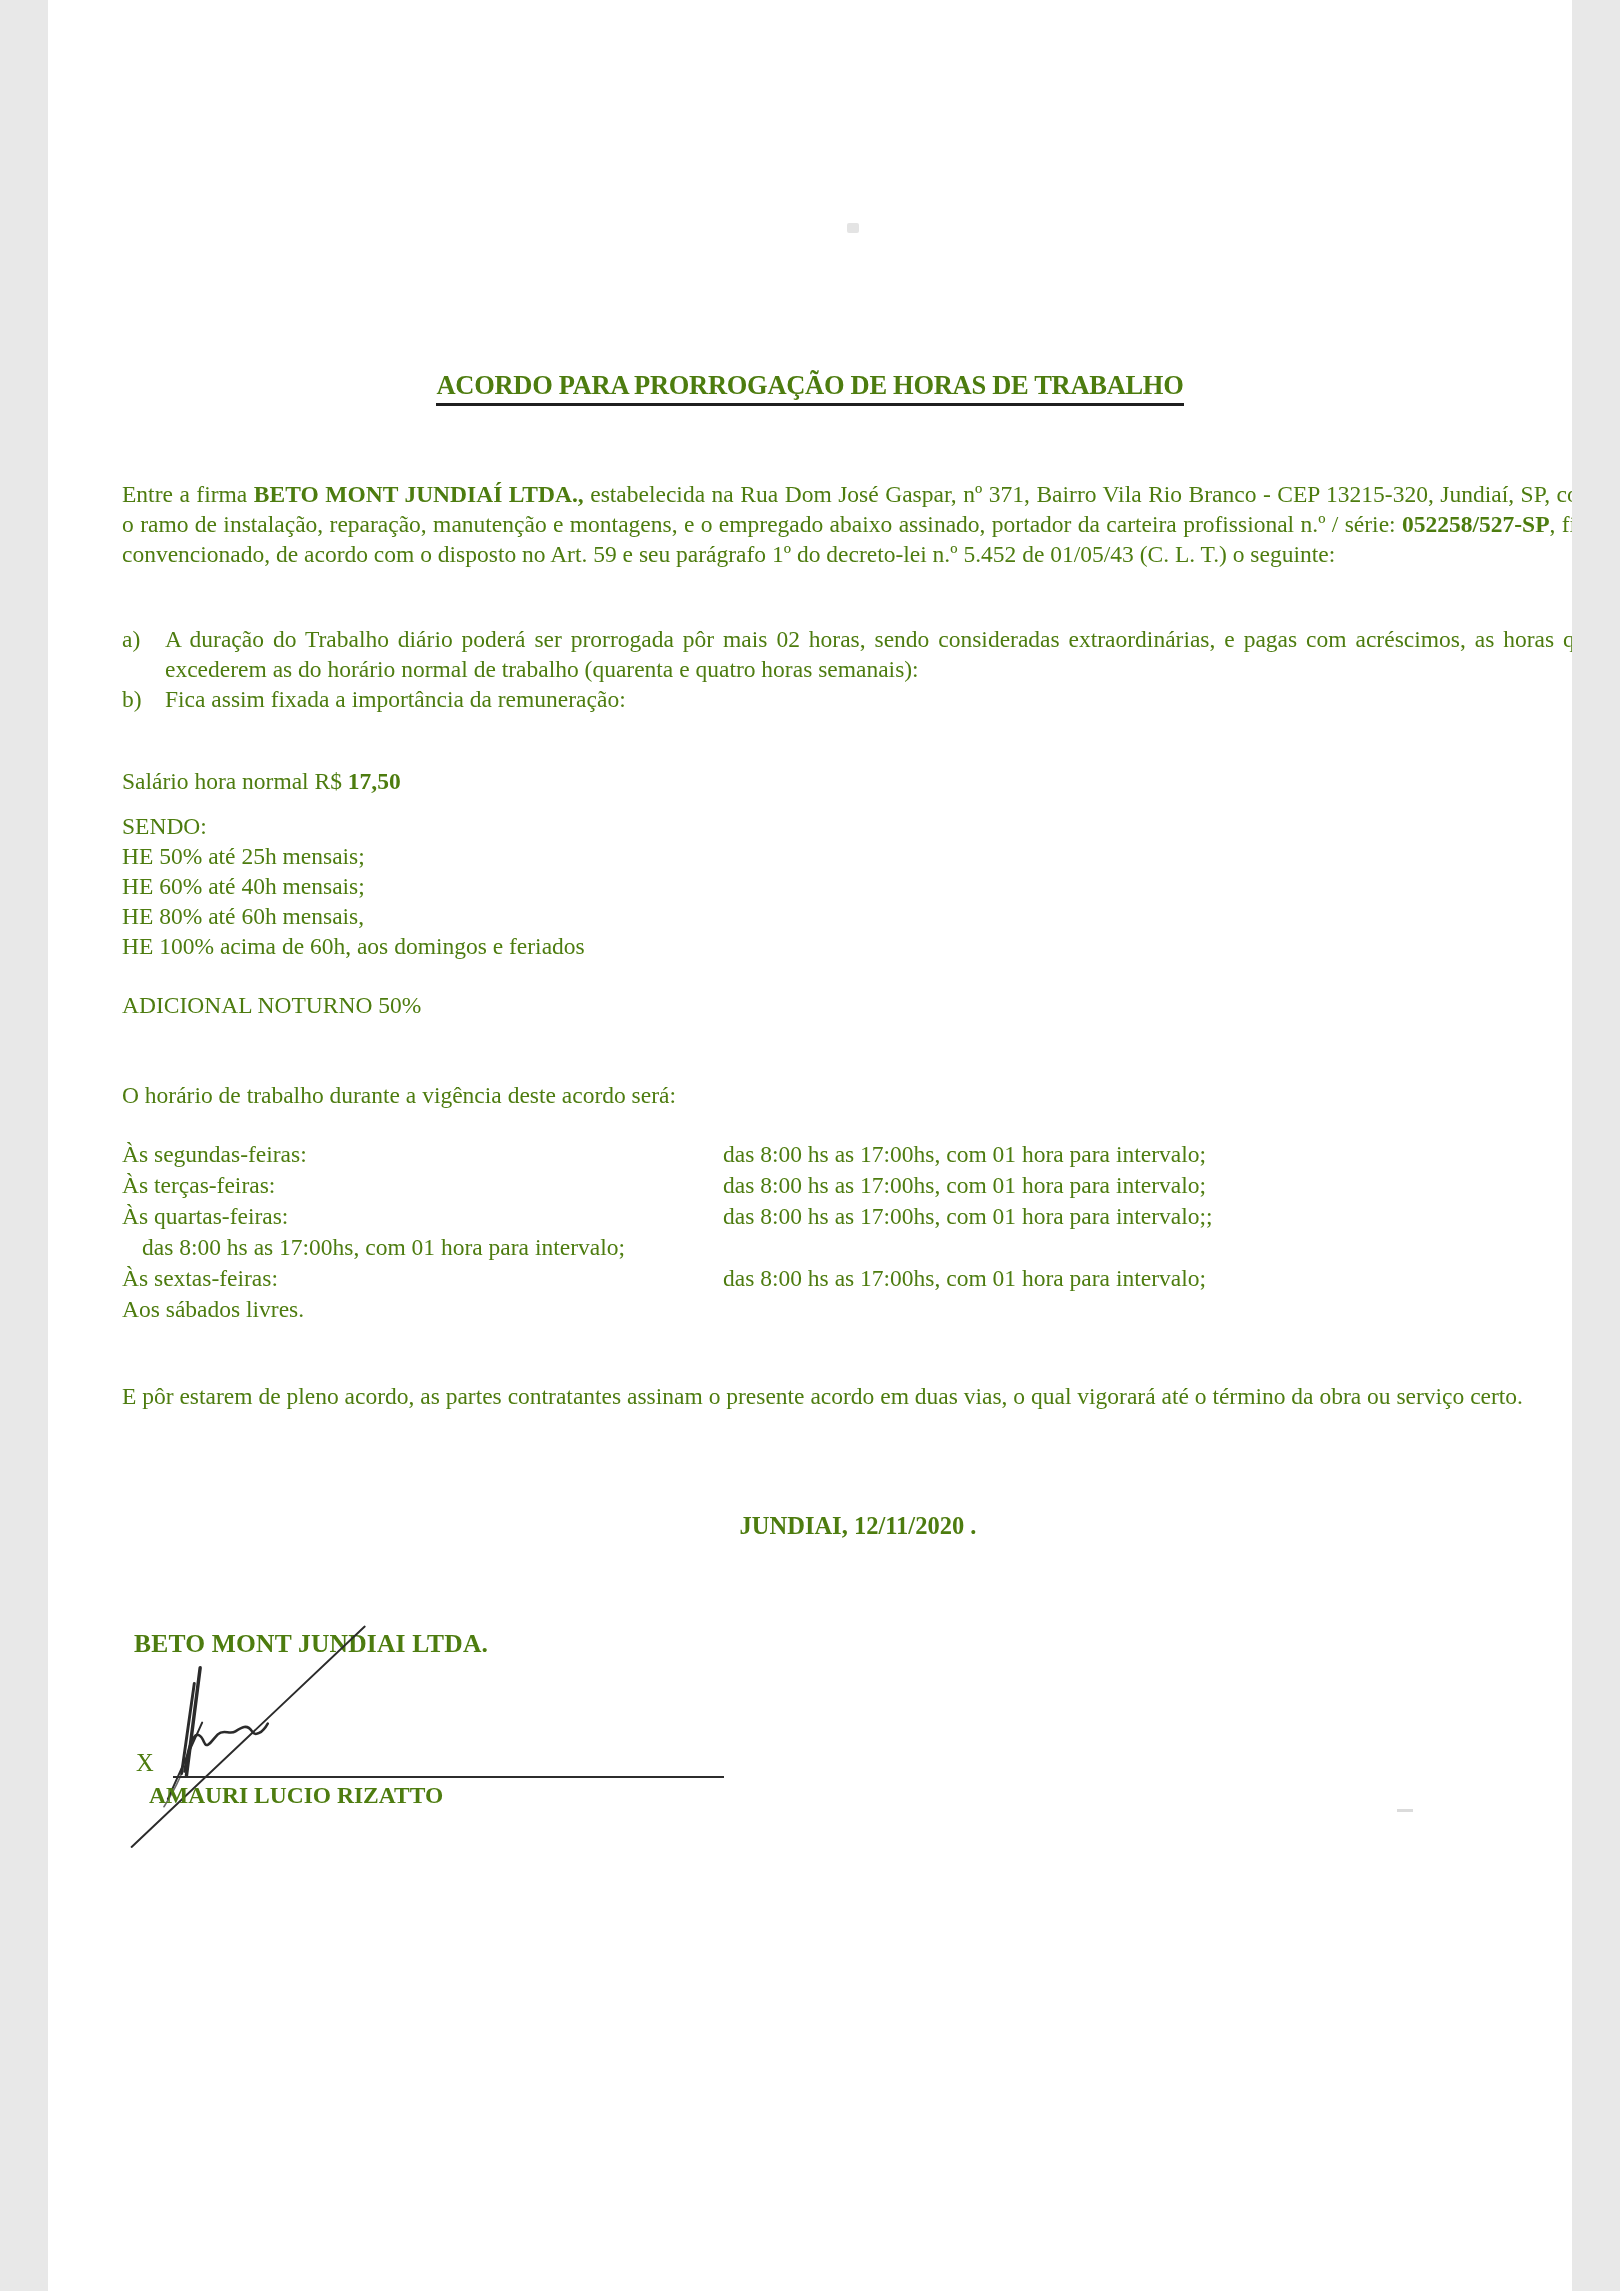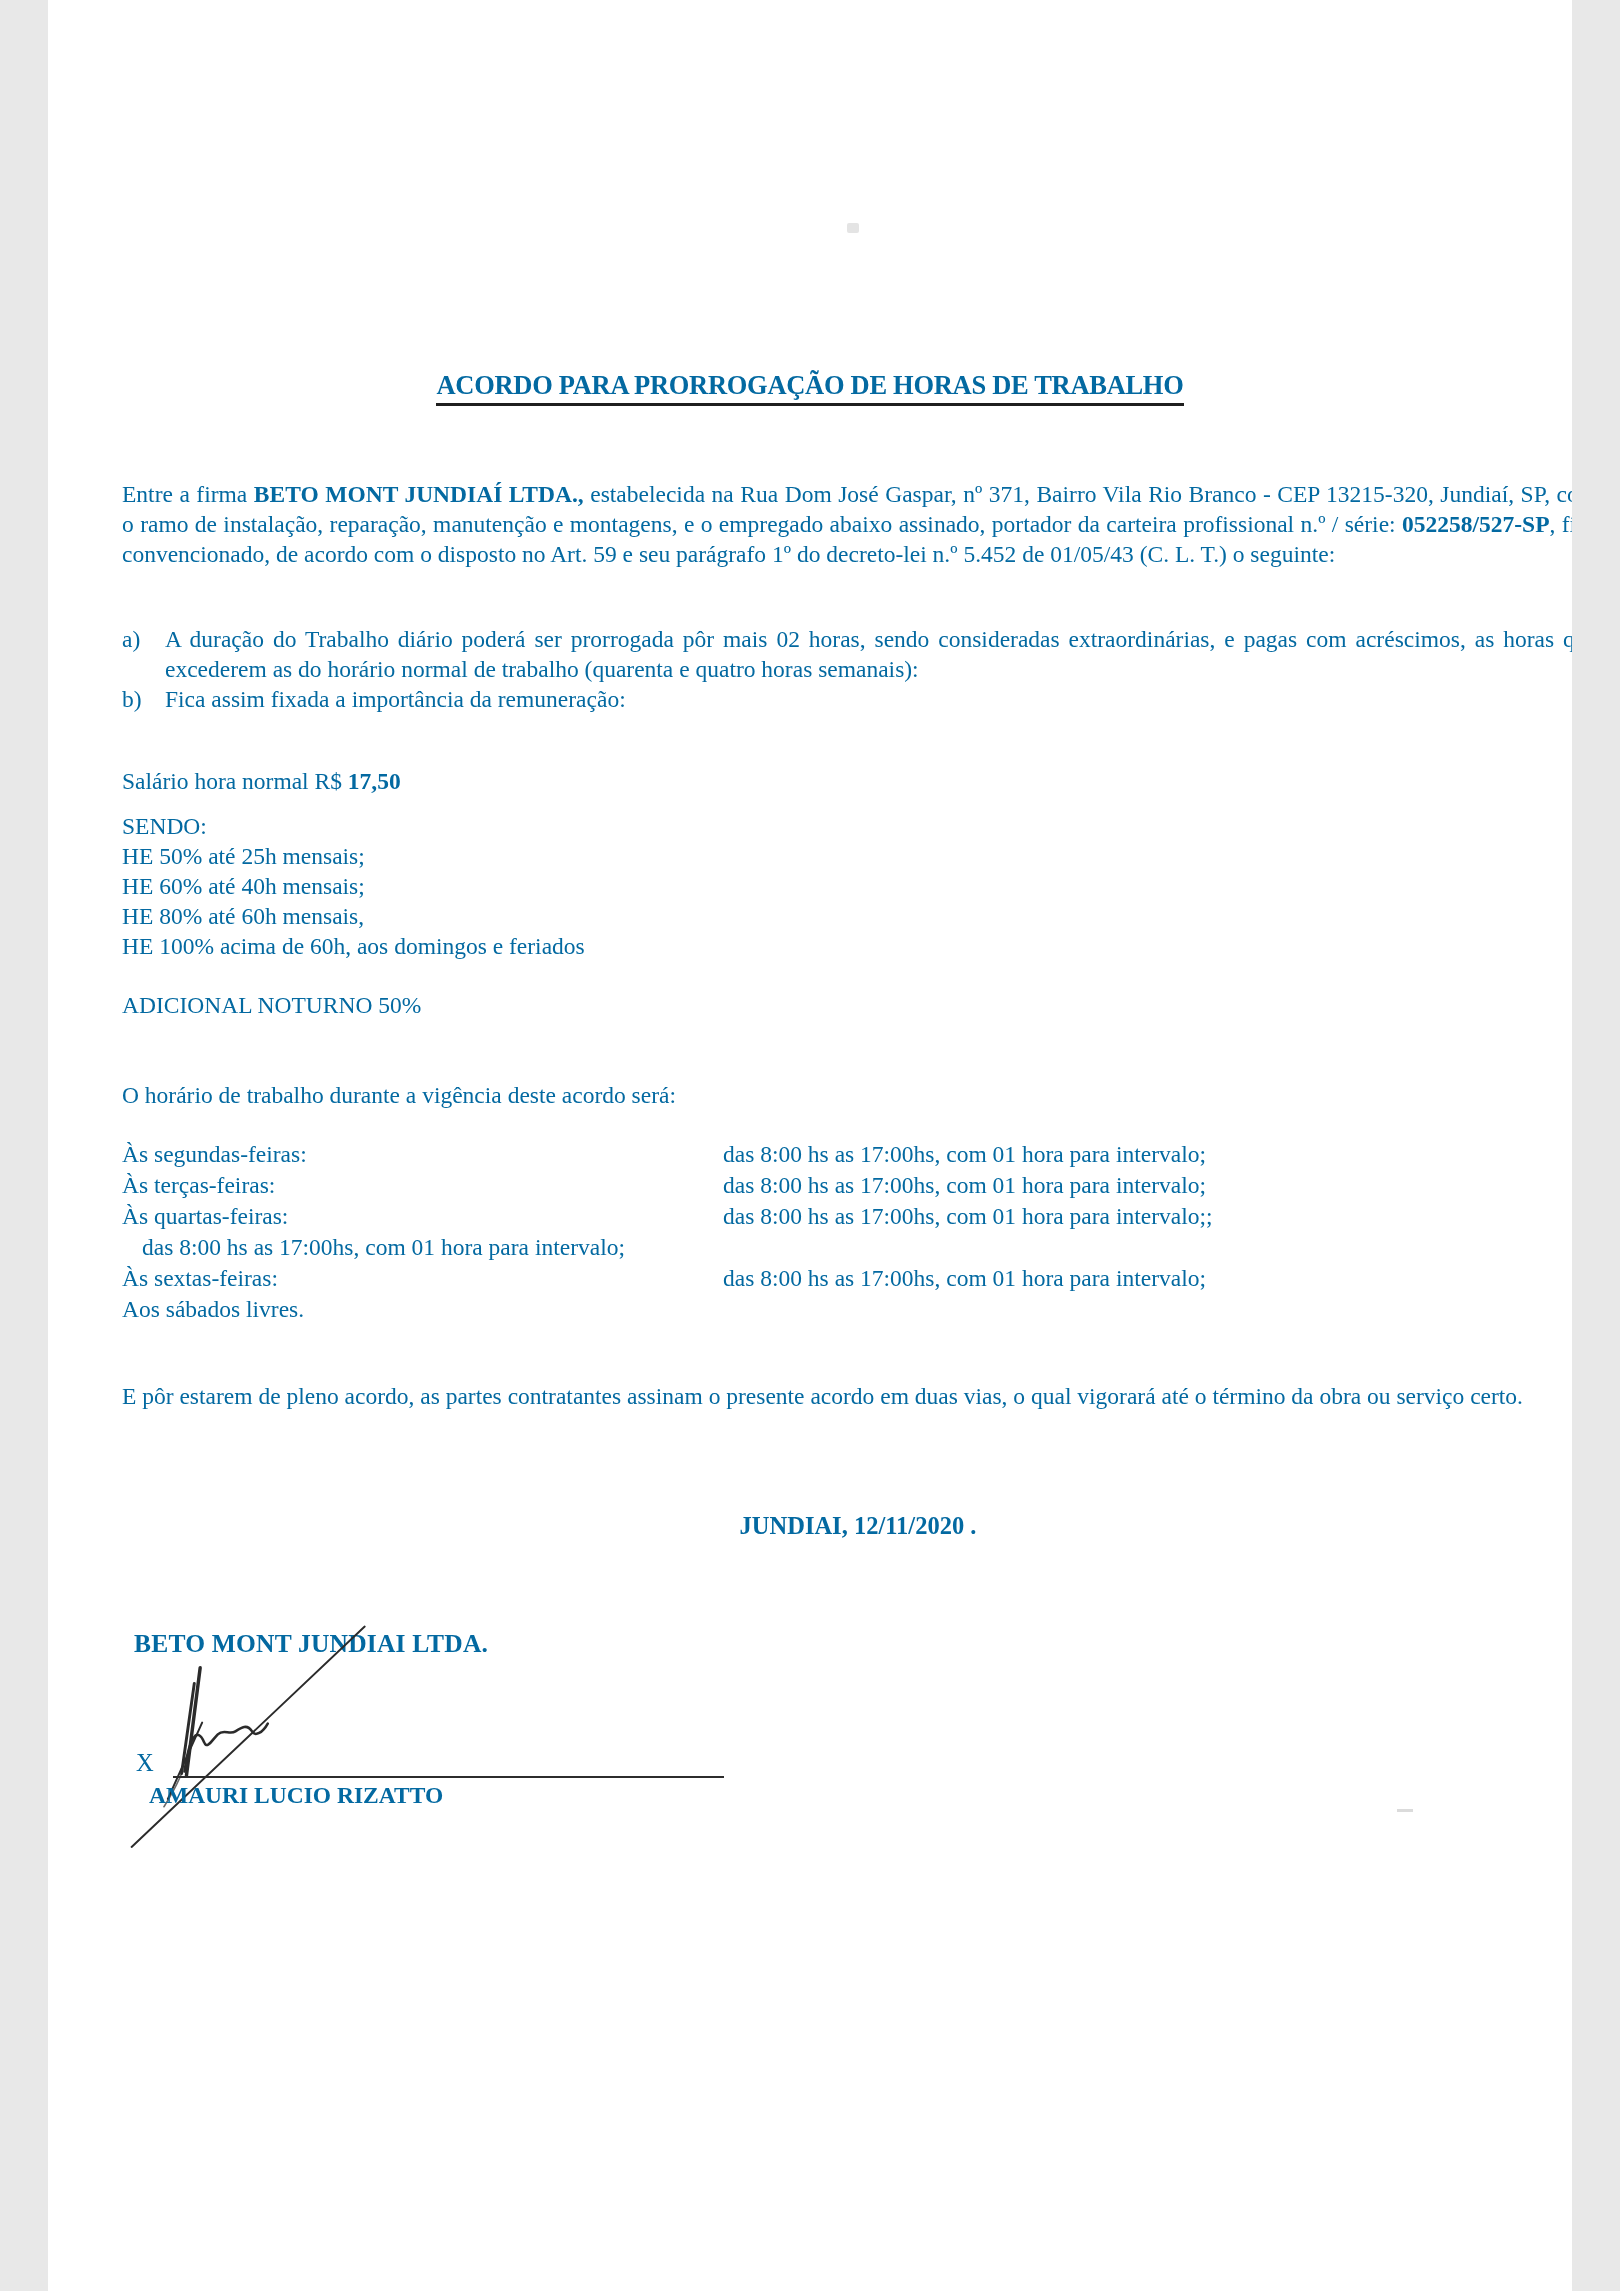--- a/index.html
+++ b/index.html
@@ -9,7 +9,7 @@
     margin:0 auto;
     background:#ffffff;
     font-family:"Liberation Serif", serif;
-    color:#0369a1;
+    color:#4d7c0f;
     overflow:hidden;
   }
   .title-wrap { position:absolute; top:370px; left:0; width:100%; text-align:center; }

